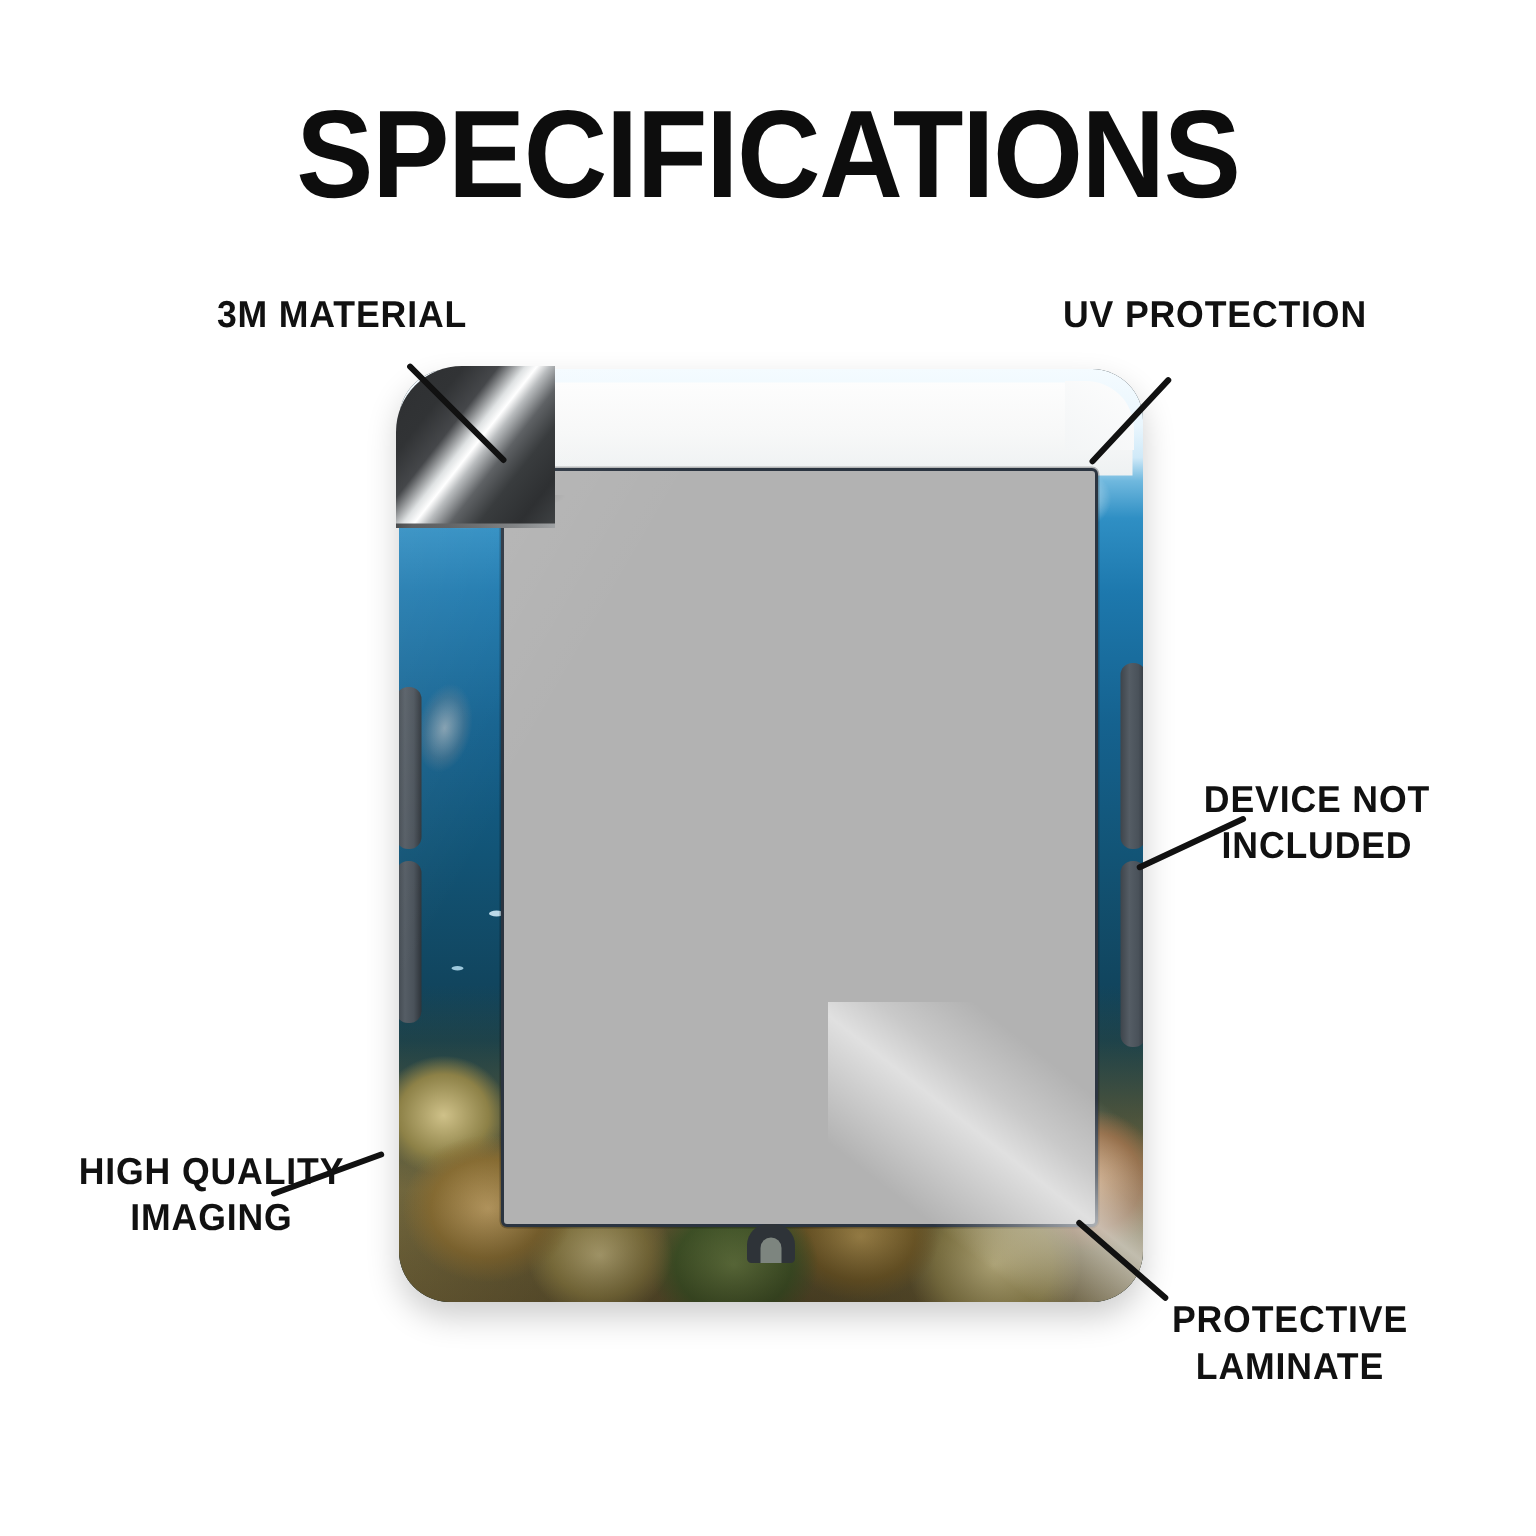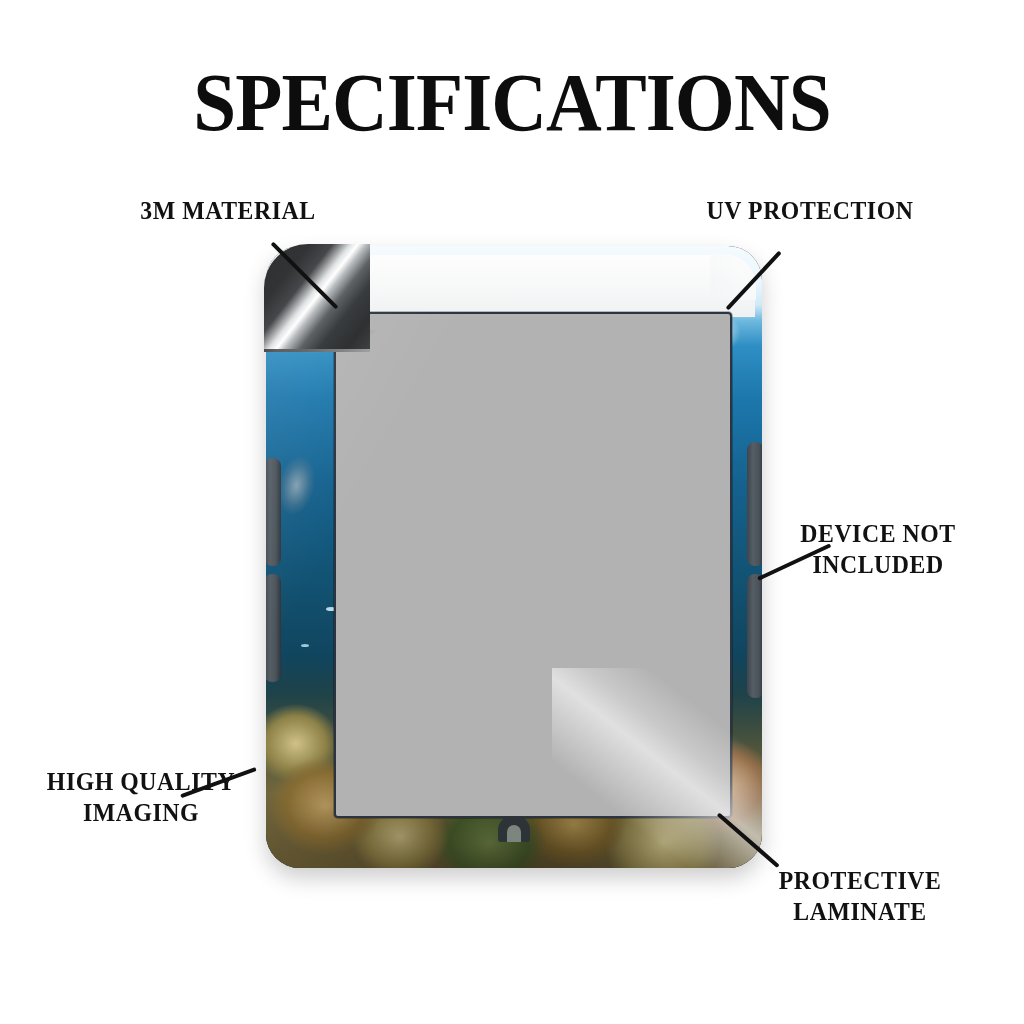--- a/index.html
+++ b/index.html
@@ -10,7 +10,7 @@
     overflow:hidden;
     position:relative;
   }
-  .stage{position:absolute;left:0;top:0;width:1024px;height:1024px;font-family:Liberation Serif, serif;}
+  .stage{position:absolute;left:0;top:0;width:1024px;height:1024px;}
 
   
   .title{

